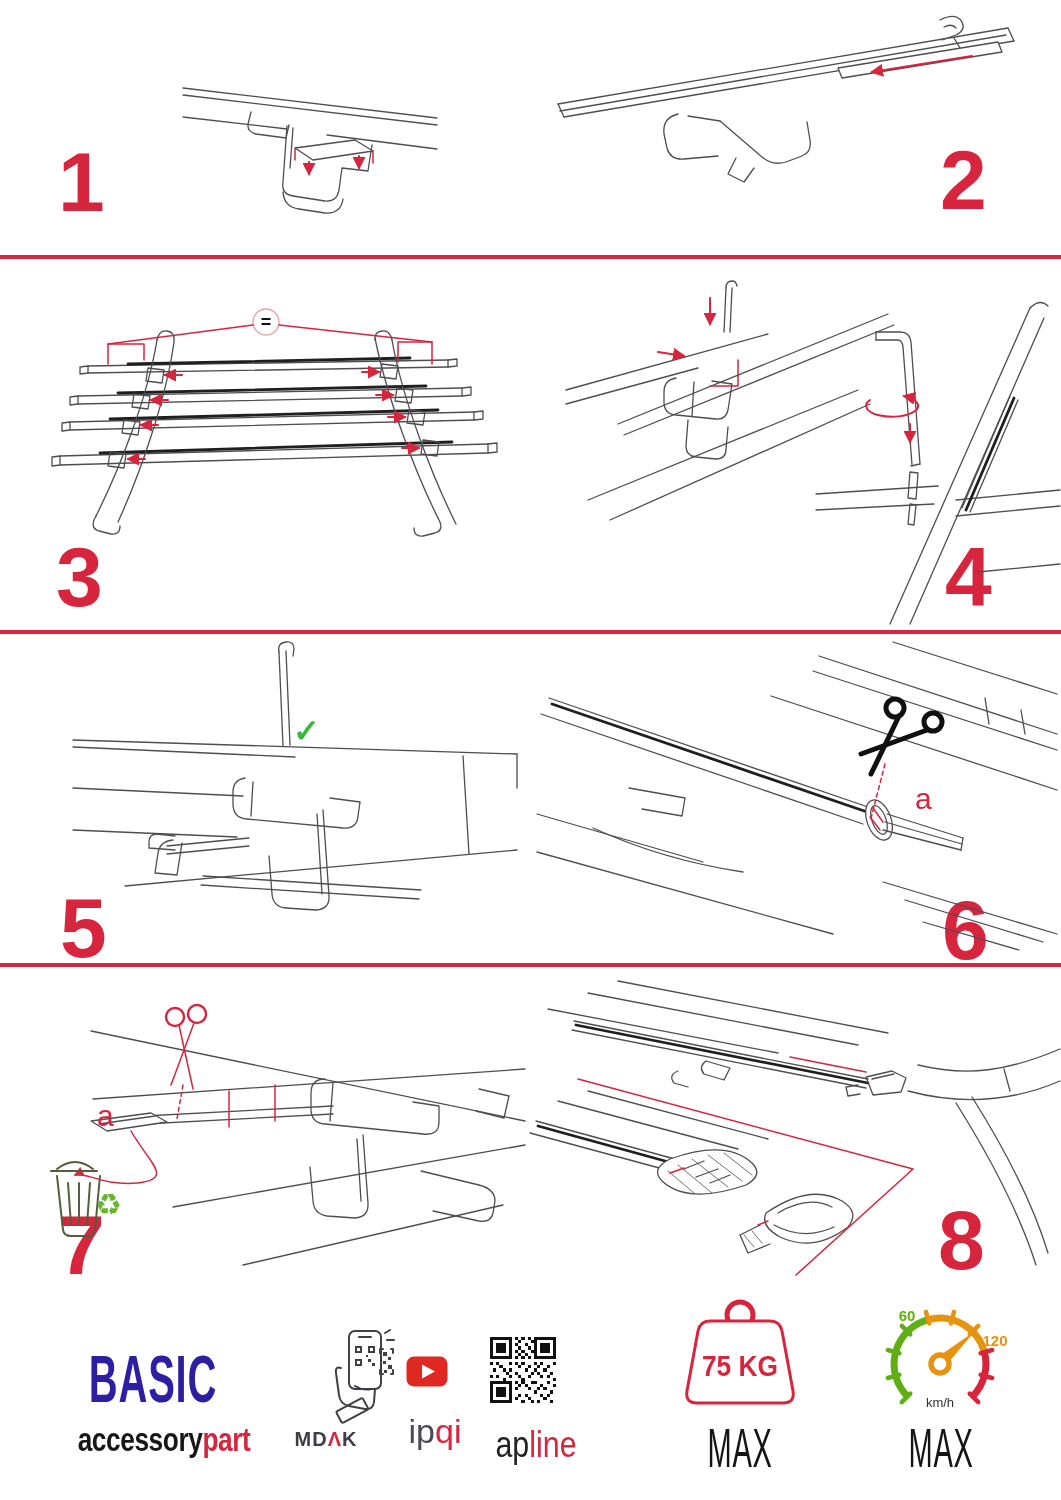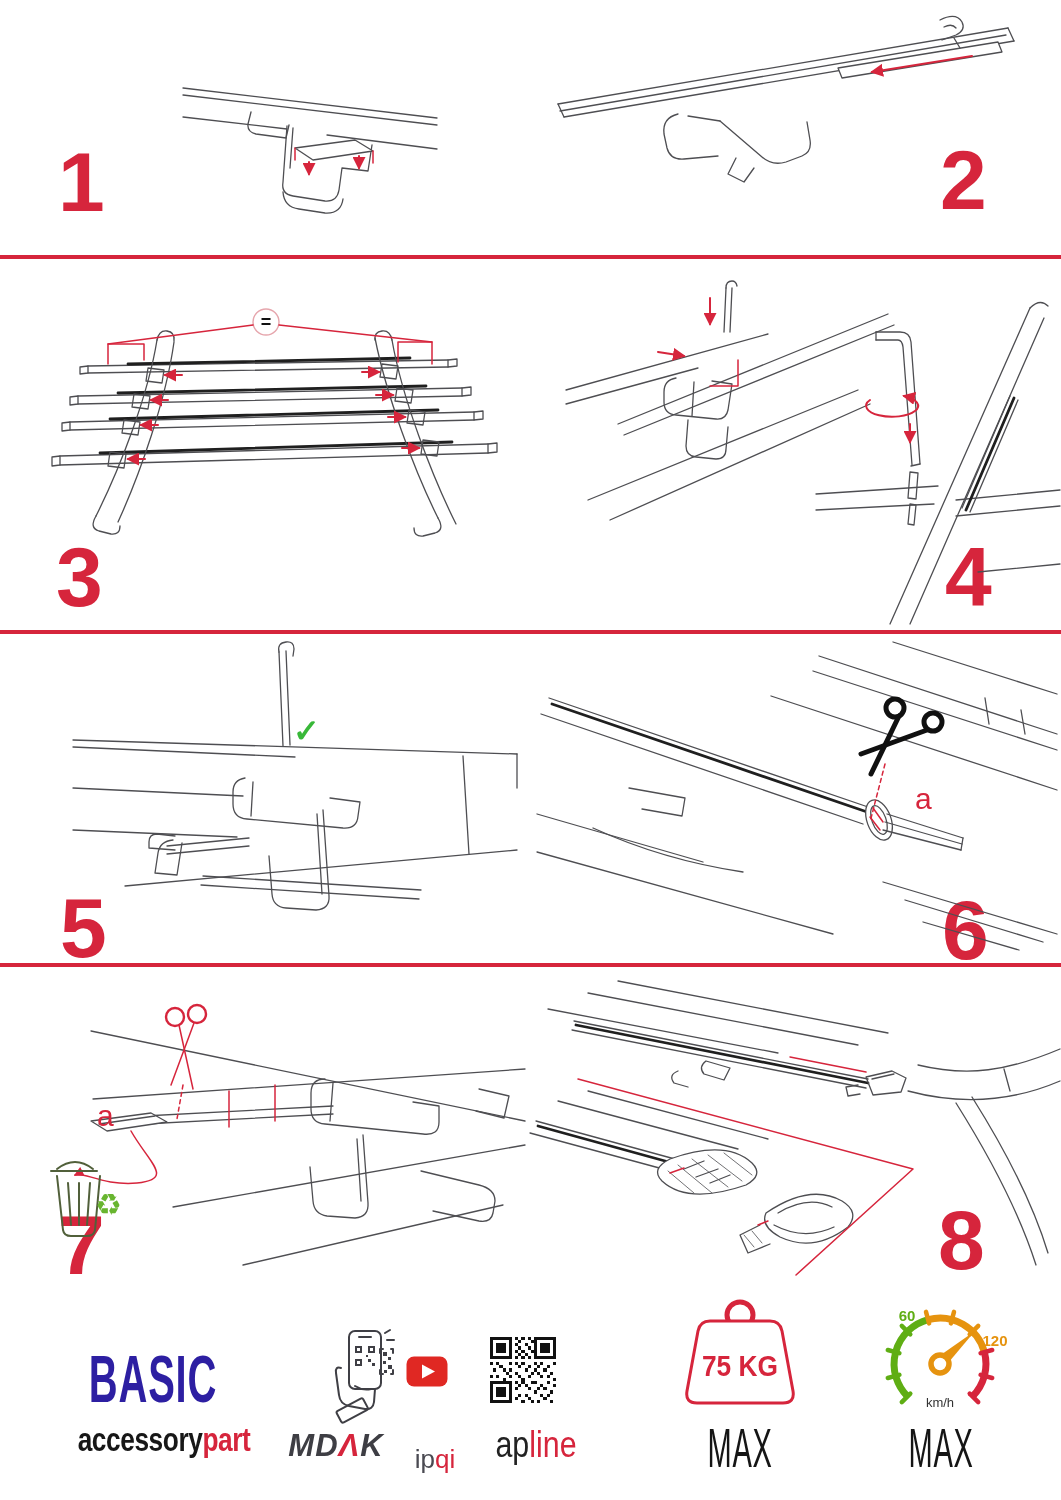--- a/index.html
+++ b/index.html
@@ -27,7 +27,7 @@
          letter-spacing:1px;transform:scale(0.8,1.35);transform-origin:50% 0;}
   #accessorypart{left:44px;top:1421px;width:240px;font-size:32px;font-weight:700;color:#171717;
          letter-spacing:-0.5px;transform:scale(0.82,1.05);transform-origin:50% 0;}
-  #mdak{left:286px;top:1428px;width:100px;font-size:31px;font-weight:700;color:#3e3e44;letter-spacing:1px;font-style:italic;}
+  #mdak{left:276px;top:1428px;width:100px;font-size:20px;font-weight:700;color:#3e3e44;letter-spacing:1px;}
   #ipqi{left:404px;top:1444px;width:62px;font-size:26px;font-weight:400;color:#4a4a52;}
   #apline{left:478px;top:1424px;width:116px;font-size:33px;font-weight:500;color:#222;
           transform:scale(0.92,1.1);transform-origin:50% 0;}

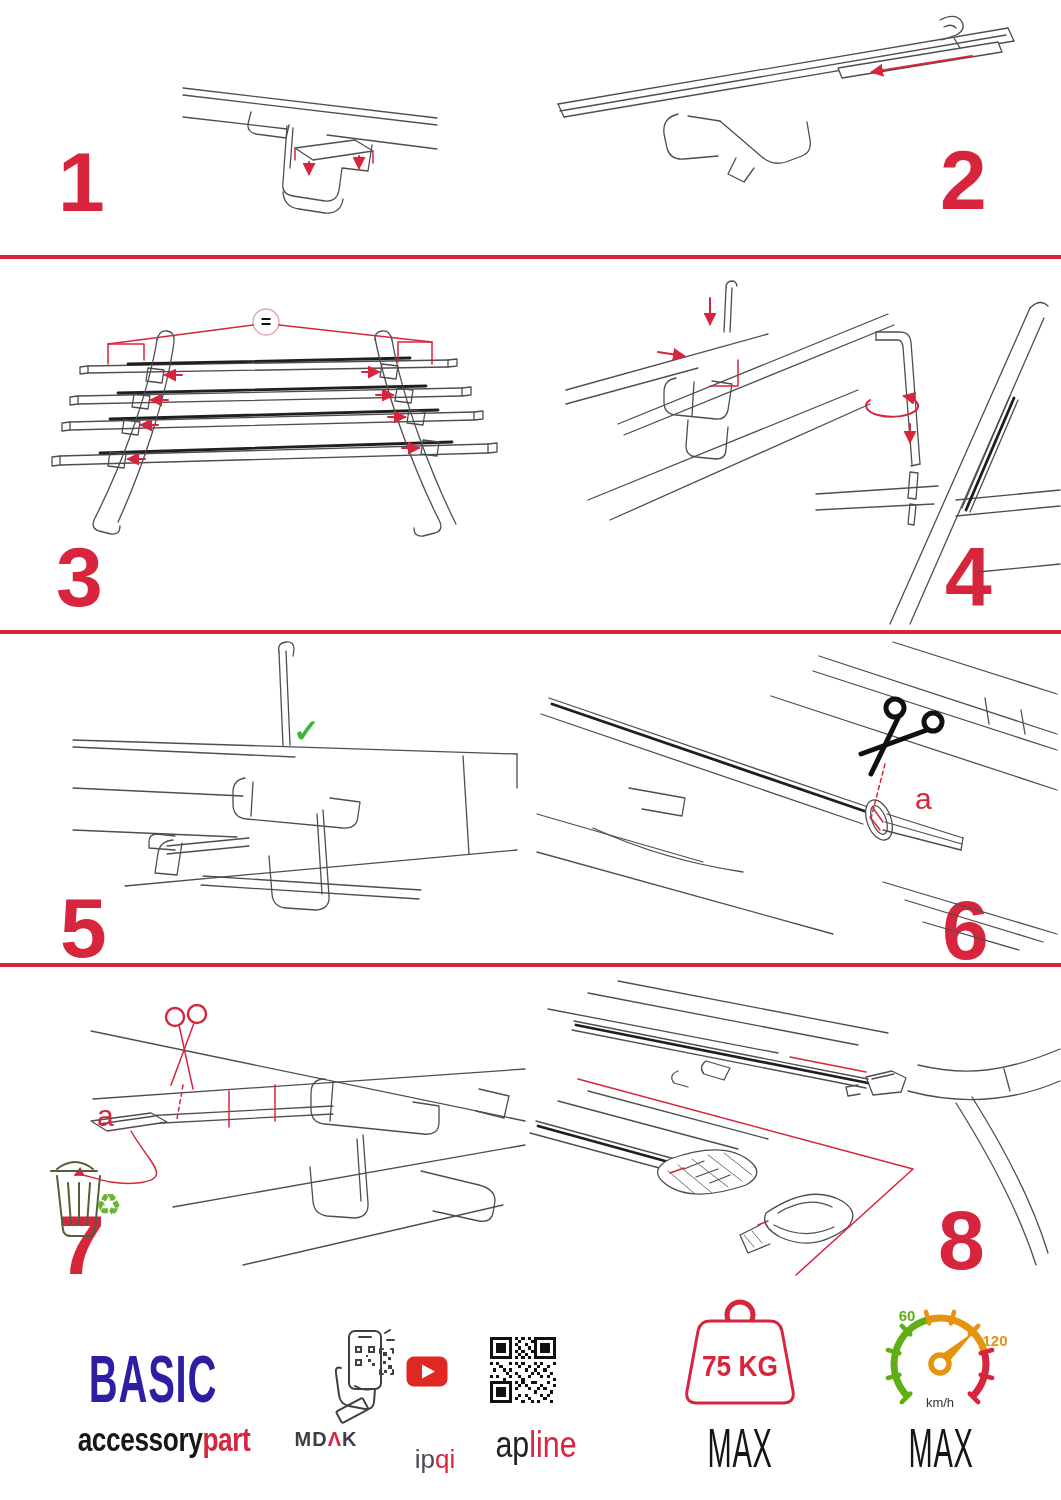--- a/index.html
+++ b/index.html
@@ -28,7 +28,7 @@
   #accessorypart{left:44px;top:1421px;width:240px;font-size:32px;font-weight:700;color:#171717;
          letter-spacing:-0.5px;transform:scale(0.82,1.05);transform-origin:50% 0;}
   #mdak{left:276px;top:1428px;width:100px;font-size:20px;font-weight:700;color:#3e3e44;letter-spacing:1px;}
-  #ipqi{left:404px;top:1444px;width:62px;font-size:26px;font-weight:400;color:#4a4a52;}
+  #ipqi{left:404px;top:1412px;width:62px;font-size:34px;font-weight:400;color:#4a4a52;}
   #apline{left:478px;top:1424px;width:116px;font-size:33px;font-weight:500;color:#222;
           transform:scale(0.92,1.1);transform-origin:50% 0;}
   .redpart{color:#d6253c;}

